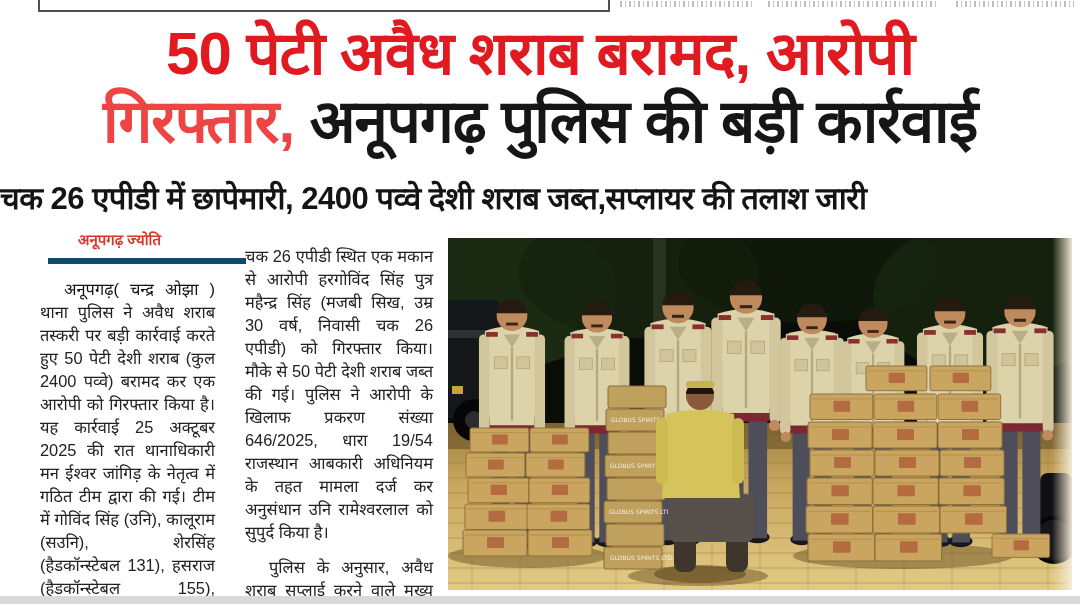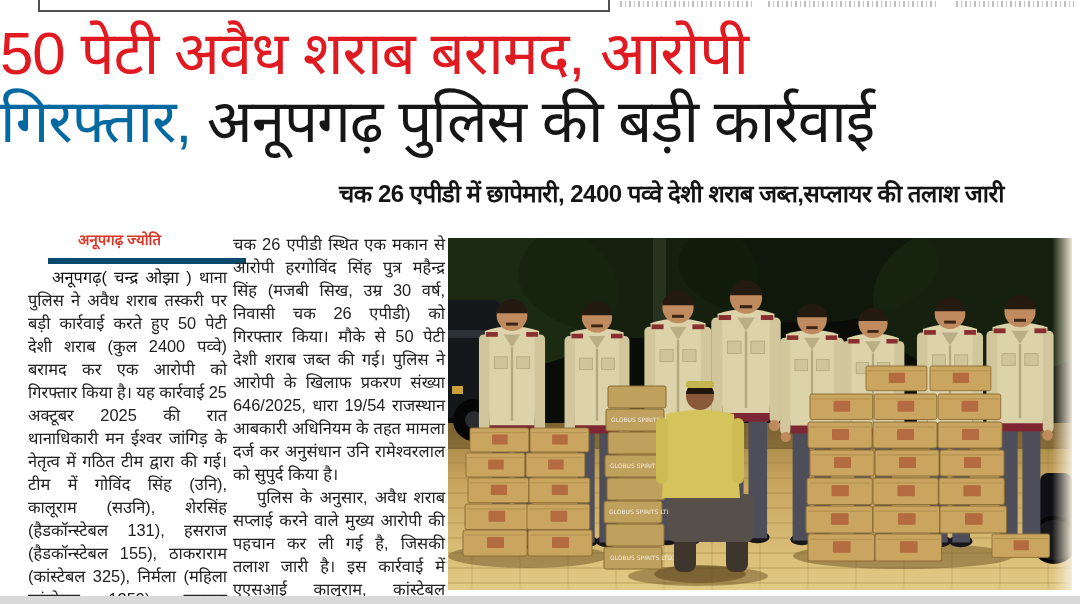--- a/index.html
+++ b/index.html
@@ -16,8 +16,8 @@
   .frag-c{left:956px;width:118px;}
 
   
-  .headline{position:absolute;left:0;top:20px;width:1080px;text-align:left;
-        font-weight:400;line-height:68px;letter-spacing:-1px;}
+  .headline{position:absolute;left:0;top:20px;width:1080px;text-align:center;
+        font-weight:700;line-height:68px;letter-spacing:-1px;}
   .headline .l1{font-size:60px;color:#e01a20;}
   .headline .l2{font-size:60px;color:#161616;}
   .headline .l2 .red{color:#0369a1;}

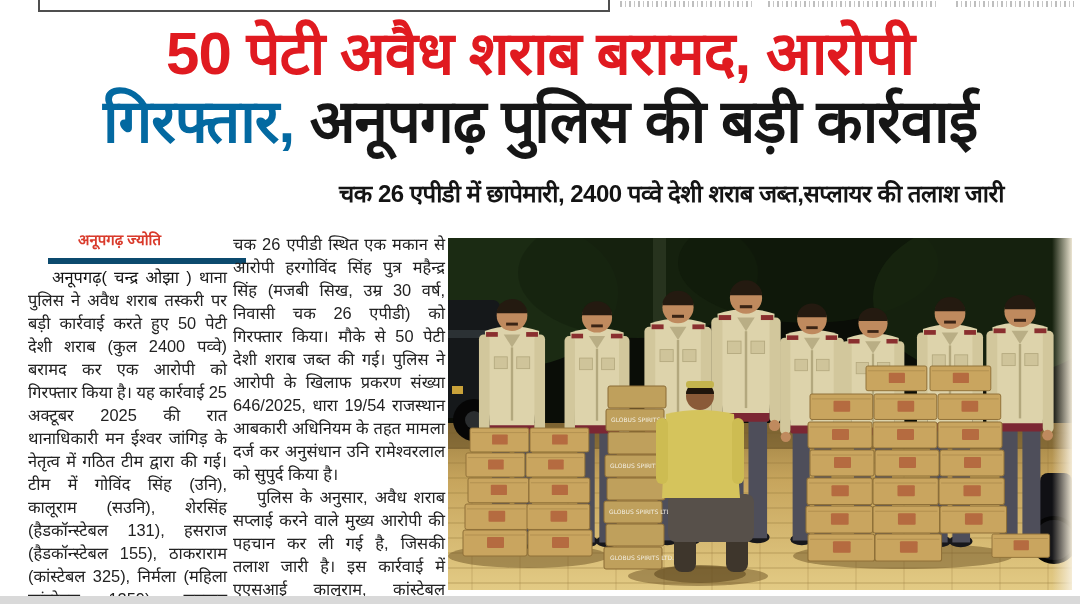--- a/index.html
+++ b/index.html
@@ -20,7 +20,7 @@
         font-weight:700;line-height:68px;letter-spacing:-1px;}
   .headline .l1{font-size:60px;color:#e01a20;}
   .headline .l2{font-size:60px;color:#161616;}
-  .headline .l2 .red{color:#0369a1;}
+  .headline .l2 .red{color:#ef4444;}
   .subheadline{position:absolute;left:0;top:176px;width:1004px;text-align:right;
         font-size:24px;font-weight:700;color:#141414;letter-spacing:-0.5px;}
 

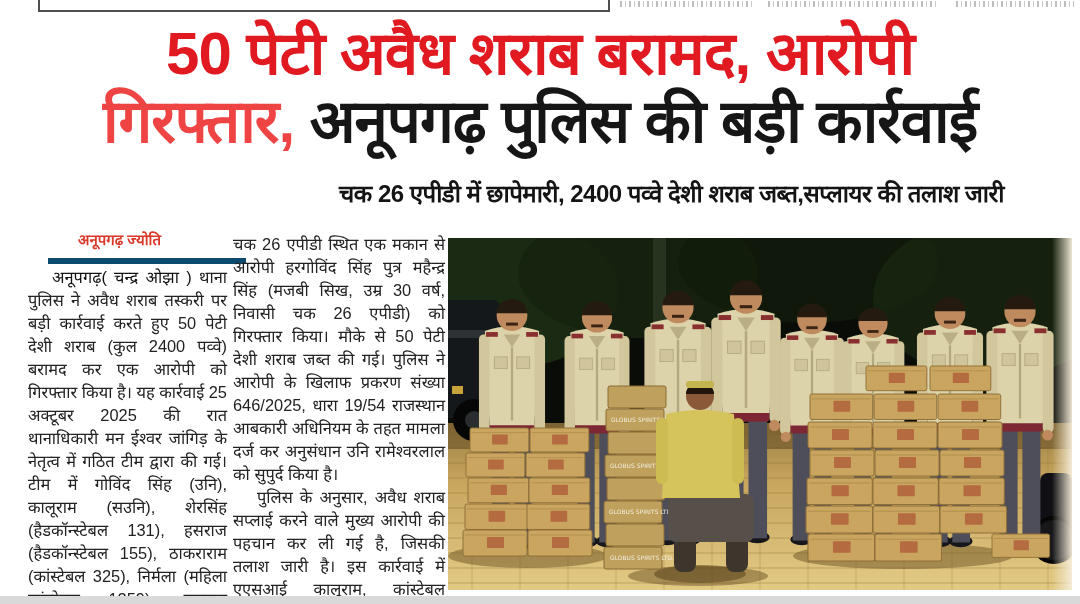--- a/index.html
+++ b/index.html
@@ -21,8 +21,8 @@
   .headline .l1{font-size:60px;color:#e01a20;}
   .headline .l2{font-size:60px;color:#161616;}
   .headline .l2 .red{color:#ef4444;}
-  .subheadline{position:absolute;left:0;top:176px;width:1004px;text-align:right;
-        font-size:24px;font-weight:700;color:#141414;letter-spacing:-0.5px;}
+  .subheadline{position:absolute;left:0;top:176px;width:1004px;text-align:left;
+        font-size:31px;font-weight:700;color:#141414;letter-spacing:-0.5px;}
 
   
   .byline{position:absolute;left:48px;top:229px;width:168px;padding:0 0 9px 30px;

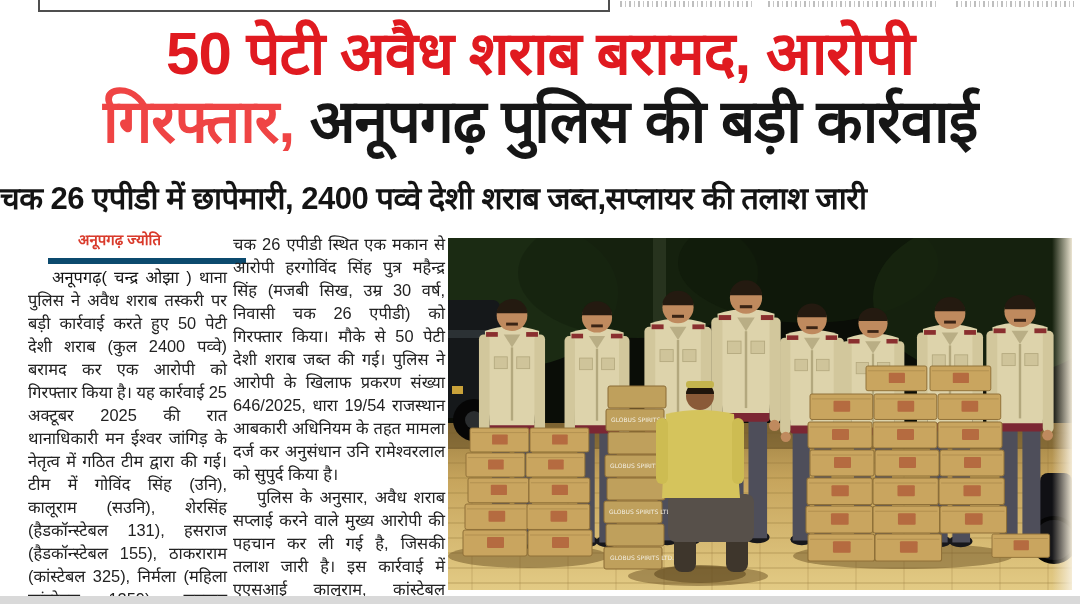--- a/index.html
+++ b/index.html
@@ -30,7 +30,7 @@
 
   
   .col{position:absolute;font-size:16.4px;line-height:23px;color:#222;text-align:justify;}
-  .col p{margin:0;}
+  .col p{margin:12px;}
   .col .indent{text-indent:24px;}
   .col1{left:28px;top:266px;width:199px;}
   .col2{left:233px;top:233px;width:212px;}

